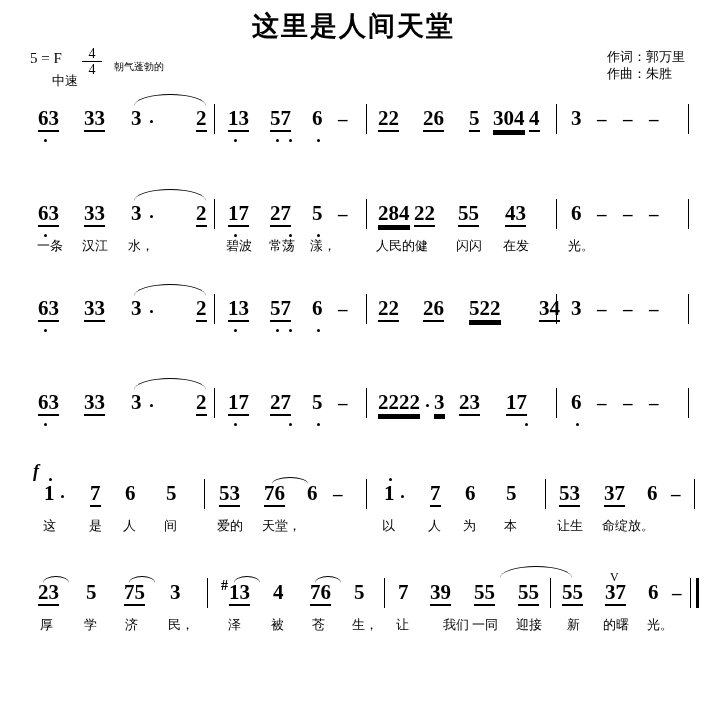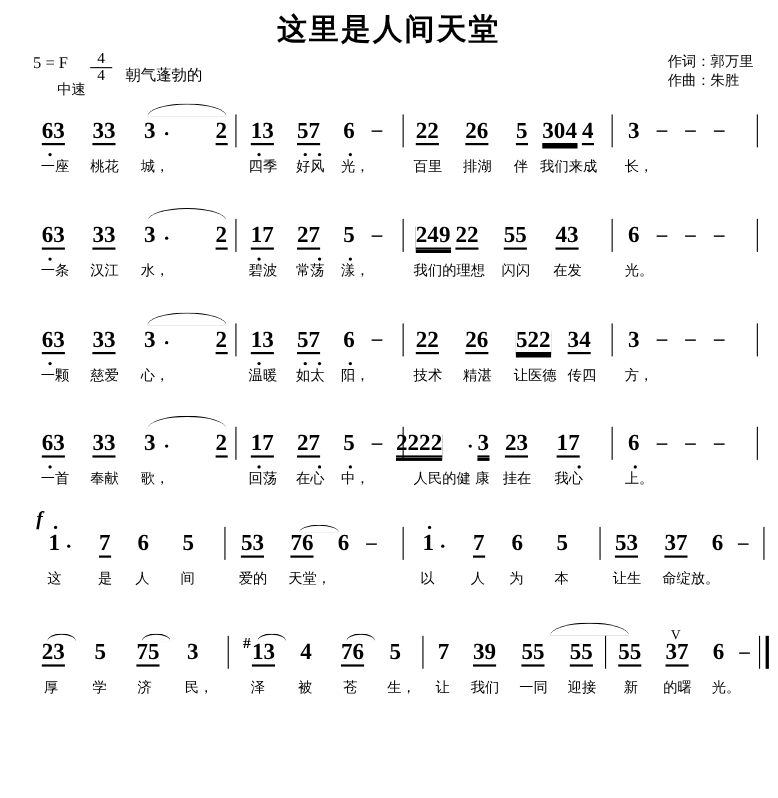--- a/index.html
+++ b/index.html
@@ -64,7 +64,7 @@
     position: absolute;
     left: 84px;
     top: 14px;
-    font-size: 14px;
+    font-size: 10px;
     font-family: Liberation Mono, monospace;
   }
   .tempo {

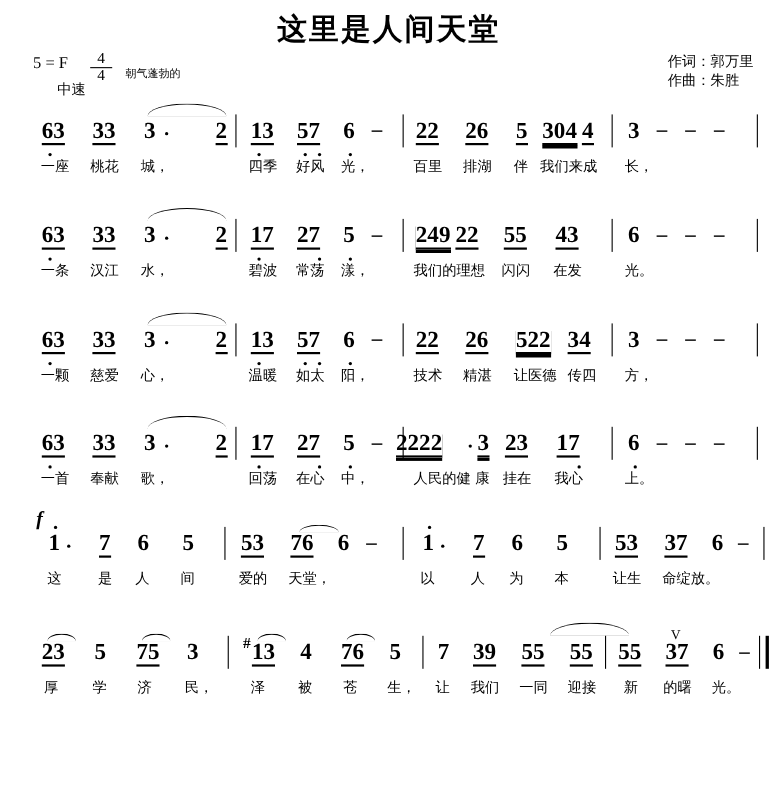--- a/index.html
+++ b/index.html
@@ -247,19 +247,6 @@
     <span class="note dash" style="left:623px">–</span>
     <span class="note dash" style="left:649px">–</span>
     <span class="barline" style="left:688px"></span>
-  </div>
-  <div class="lyric-row">
-    <span class="lyric" style="left:37px">一座</span>
-    <span class="lyric" style="left:82px">桃花</span>
-    <span class="lyric" style="left:128px">城，</span>
-    <span class="lyric" style="left:226px">四季</span>
-    <span class="lyric" style="left:269px">好风</span>
-    <span class="lyric" style="left:310px">光，</span>
-    <span class="lyric" style="left:376px">百里</span>
-    <span class="lyric" style="left:421px">排湖</span>
-    <span class="lyric" style="left:467px">伴</span>
-    <span class="lyric" style="left:491px">我们来成</span>
-    <span class="lyric" style="left:568px">长，</span>
   </div>
 </div>
 

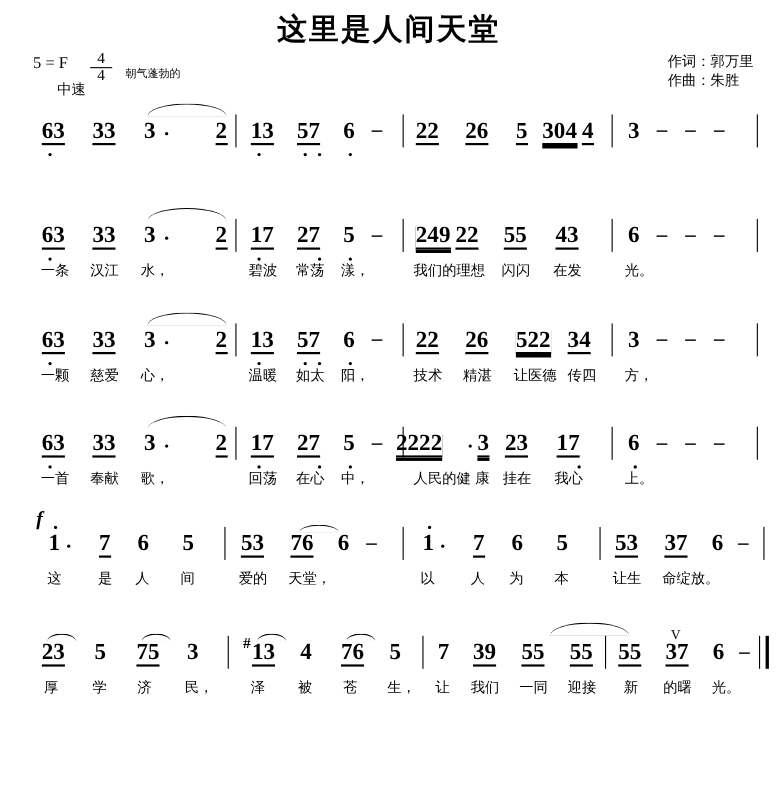--- a/index.html
+++ b/index.html
@@ -270,7 +270,7 @@
     <span class="note dash" style="left:338px">–</span>
     <span class="barline" style="left:366px"></span>
 
-    <span class="note beam1 beam2" style="left:378px">249</span>
+    <span class="note beam1 beam2" style="left:378px">284</span>
     <span class="note beam1" style="left:414px">22</span>
     <span class="note beam1" style="left:458px">55</span>
     <span class="note beam1" style="left:505px">43</span>

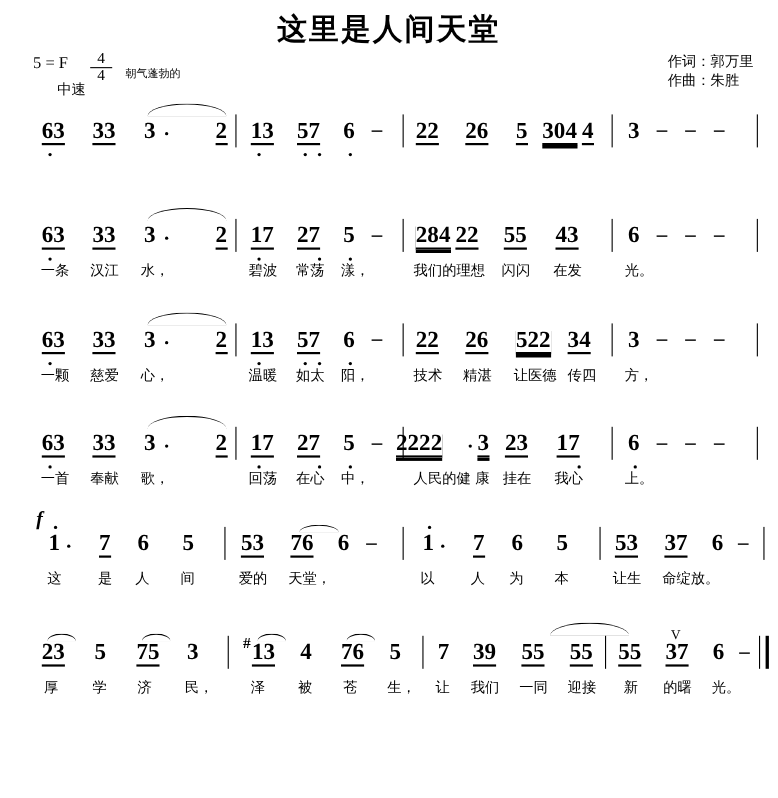--- a/index.html
+++ b/index.html
@@ -289,7 +289,7 @@
     <span class="lyric" style="left:226px">碧波</span>
     <span class="lyric" style="left:269px">常荡</span>
     <span class="lyric" style="left:310px">漾，</span>
-    <span class="lyric" style="left:376px">我们的理想</span>
+    <span class="lyric" style="left:376px">人民的健</span>
     <span class="lyric" style="left:456px">闪闪</span>
     <span class="lyric" style="left:503px">在发</span>
     <span class="lyric" style="left:568px">光。</span>

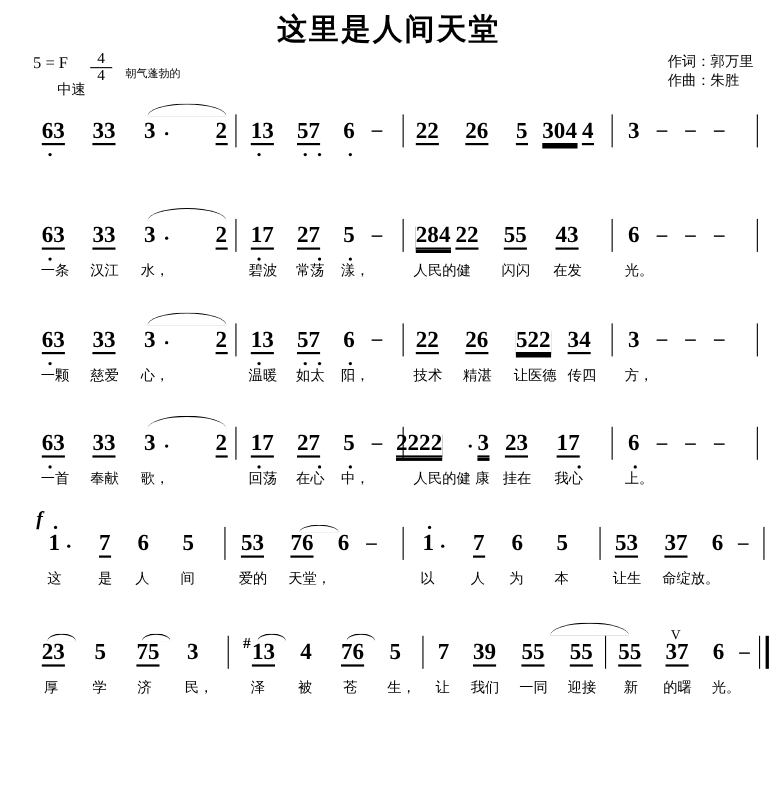--- a/index.html
+++ b/index.html
@@ -320,7 +320,7 @@
     <span class="note beam1" style="left:378px">22</span>
     <span class="note beam1" style="left:423px">26</span>
     <span class="note beam1 beam2" style="left:469px">522</span>
-    <span class="note beam1" style="left:516px">34</span>
+    <span class="note beam1" style="left:539px">34</span>
     <span class="barline" style="left:556px"></span>
 
     <span class="note" style="left:571px">3</span>

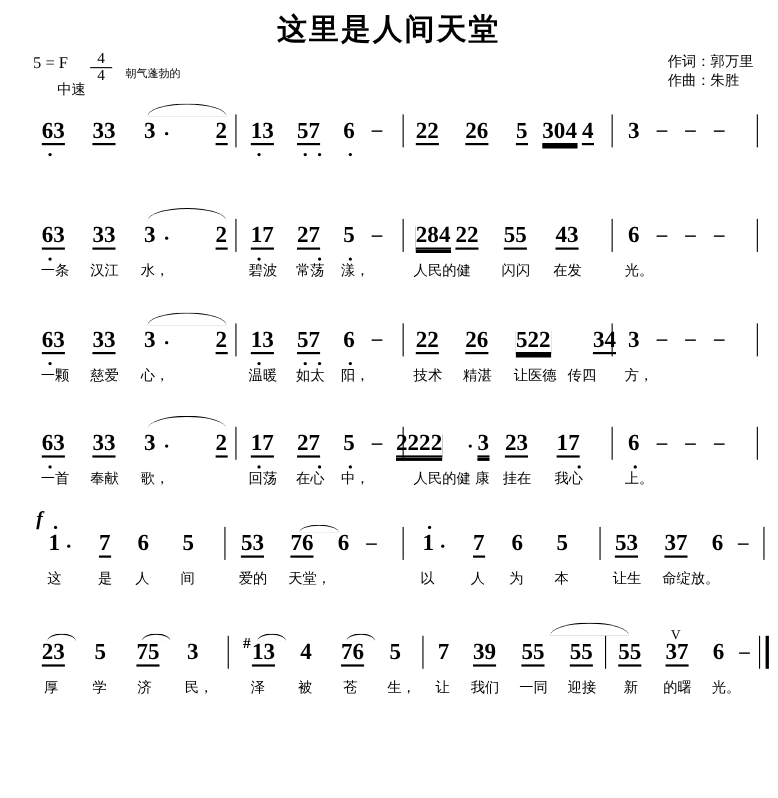--- a/index.html
+++ b/index.html
@@ -328,19 +328,6 @@
     <span class="note dash" style="left:623px">–</span>
     <span class="note dash" style="left:649px">–</span>
     <span class="barline" style="left:688px"></span>
-  </div>
-  <div class="lyric-row">
-    <span class="lyric" style="left:37px">一颗</span>
-    <span class="lyric" style="left:82px">慈爱</span>
-    <span class="lyric" style="left:128px">心，</span>
-    <span class="lyric" style="left:226px">温暖</span>
-    <span class="lyric" style="left:269px">如太</span>
-    <span class="lyric" style="left:310px">阳，</span>
-    <span class="lyric" style="left:376px">技术</span>
-    <span class="lyric" style="left:421px">精湛</span>
-    <span class="lyric" style="left:467px">让医德</span>
-    <span class="lyric" style="left:516px">传四</span>
-    <span class="lyric" style="left:568px">方，</span>
   </div>
 </div>
 

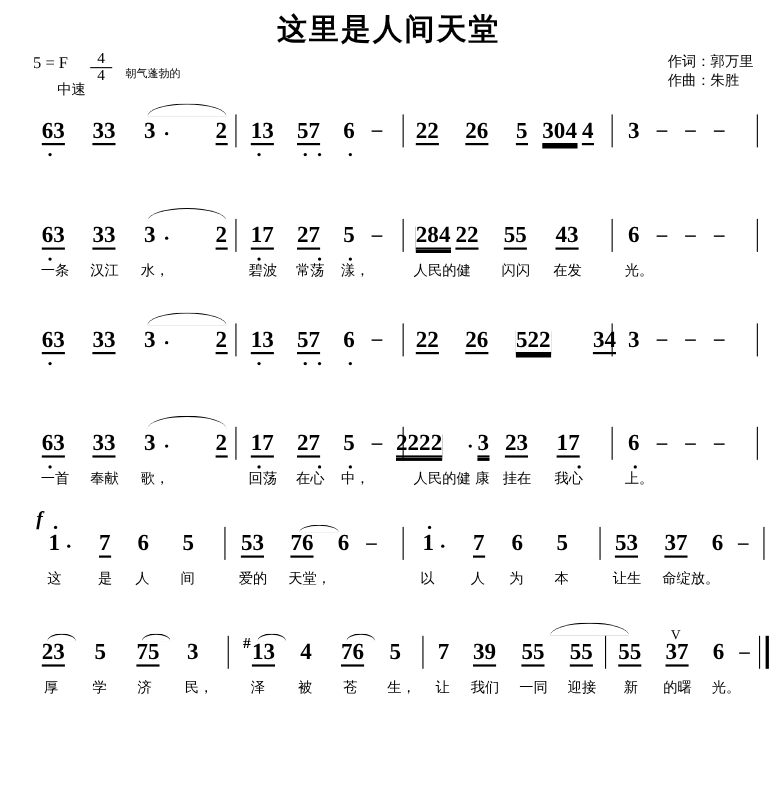--- a/index.html
+++ b/index.html
@@ -351,7 +351,7 @@
     <span class="note dash" style="left:338px">–</span>
     <span class="barline" style="left:366px"></span>
 
-    <span class="note beam1 beam2" style="left:360px">2222</span>
+    <span class="note beam1 beam2" style="left:378px">2222</span>
     <span class="augdot" style="left:426px; top:22px"></span>
     <span class="note beam1 beam2" style="left:434px">3</span>
     <span class="note beam1" style="left:459px">23</span>

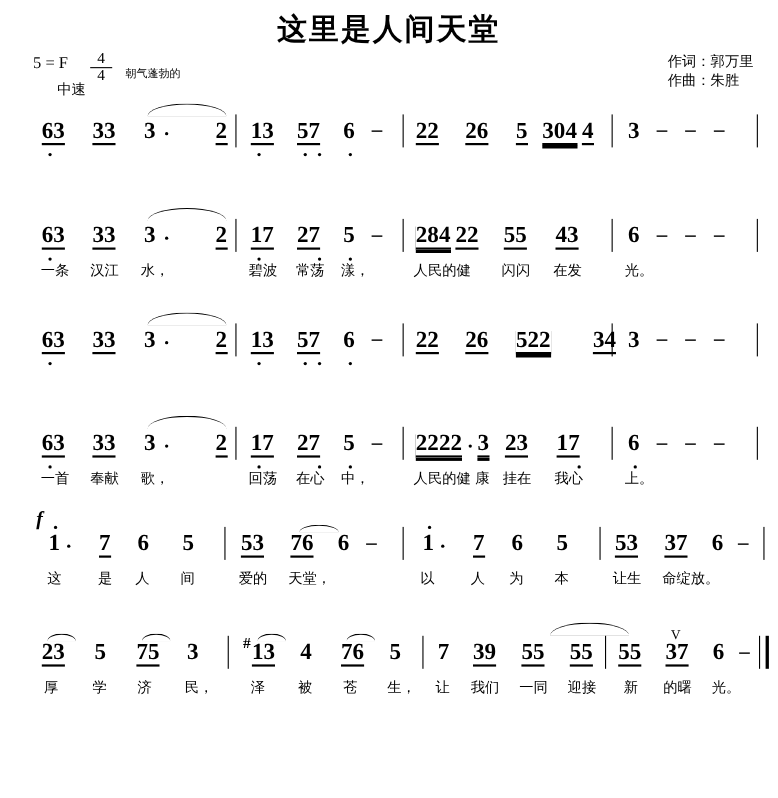--- a/index.html
+++ b/index.html
@@ -365,19 +365,6 @@
     <span class="note dash" style="left:623px">–</span>
     <span class="note dash" style="left:649px">–</span>
     <span class="barline" style="left:688px"></span>
-  </div>
-  <div class="lyric-row">
-    <span class="lyric" style="left:37px">一首</span>
-    <span class="lyric" style="left:82px">奉献</span>
-    <span class="lyric" style="left:128px">歌，</span>
-    <span class="lyric" style="left:226px">回荡</span>
-    <span class="lyric" style="left:269px">在心</span>
-    <span class="lyric" style="left:310px">中，</span>
-    <span class="lyric" style="left:376px">人民的健</span>
-    <span class="lyric" style="left:432px">康</span>
-    <span class="lyric" style="left:457px">挂在</span>
-    <span class="lyric" style="left:504px">我心</span>
-    <span class="lyric" style="left:568px">上。</span>
   </div>
 </div>
 

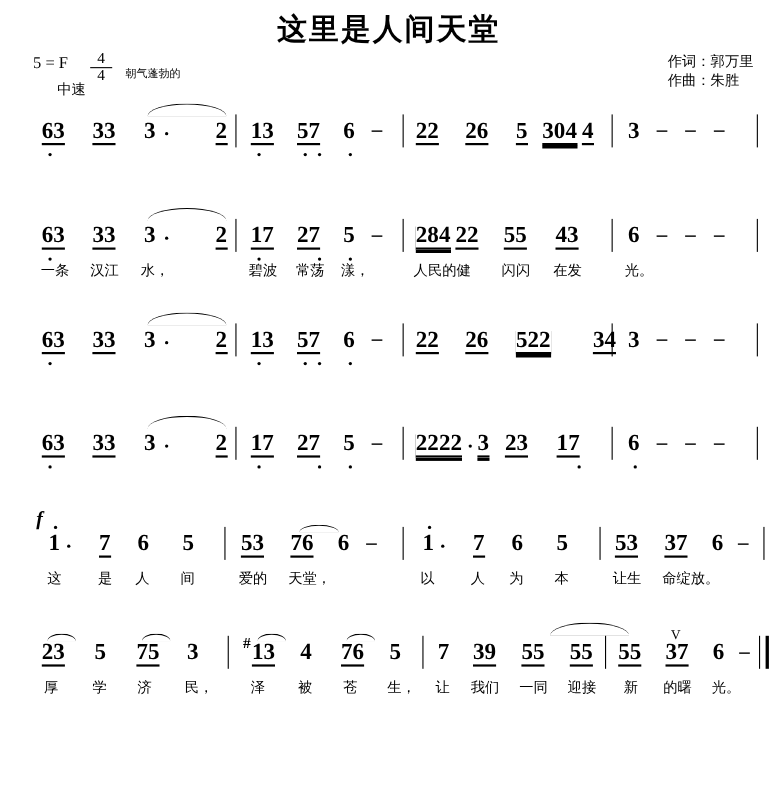--- a/index.html
+++ b/index.html
@@ -459,7 +459,7 @@
     <span class="lyric" style="left:312px">苍</span>
     <span class="lyric" style="left:352px">生，</span>
     <span class="lyric" style="left:396px">让</span>
-    <span class="lyric" style="left:428px">我们</span>
+    <span class="lyric" style="left:443px">我们</span>
     <span class="lyric" style="left:472px">一同</span>
     <span class="lyric" style="left:516px">迎接</span>
     <span class="lyric" style="left:567px">新</span>

